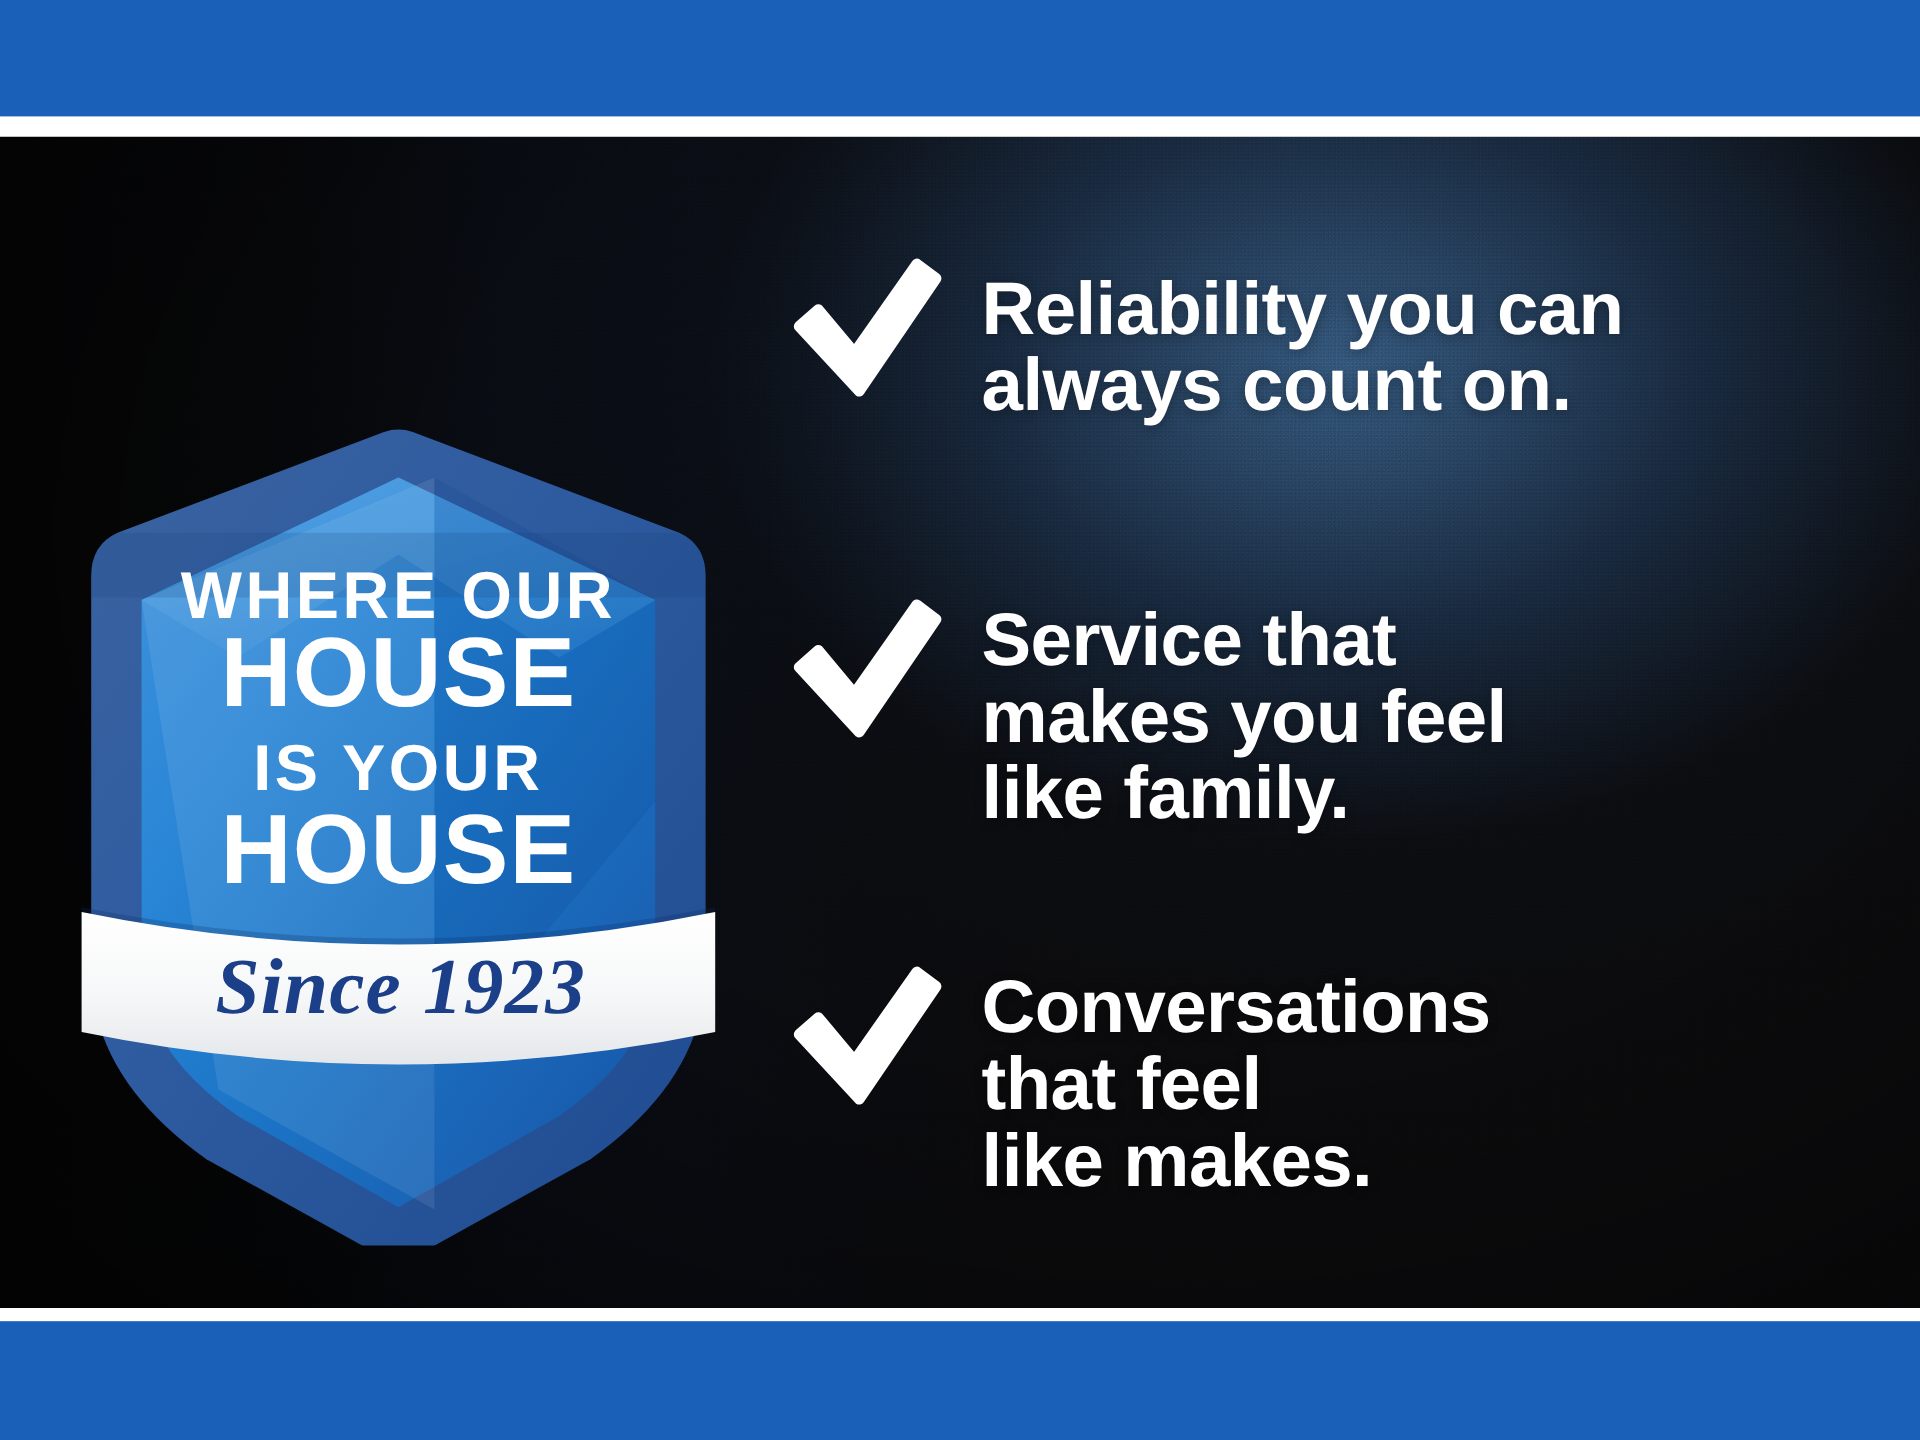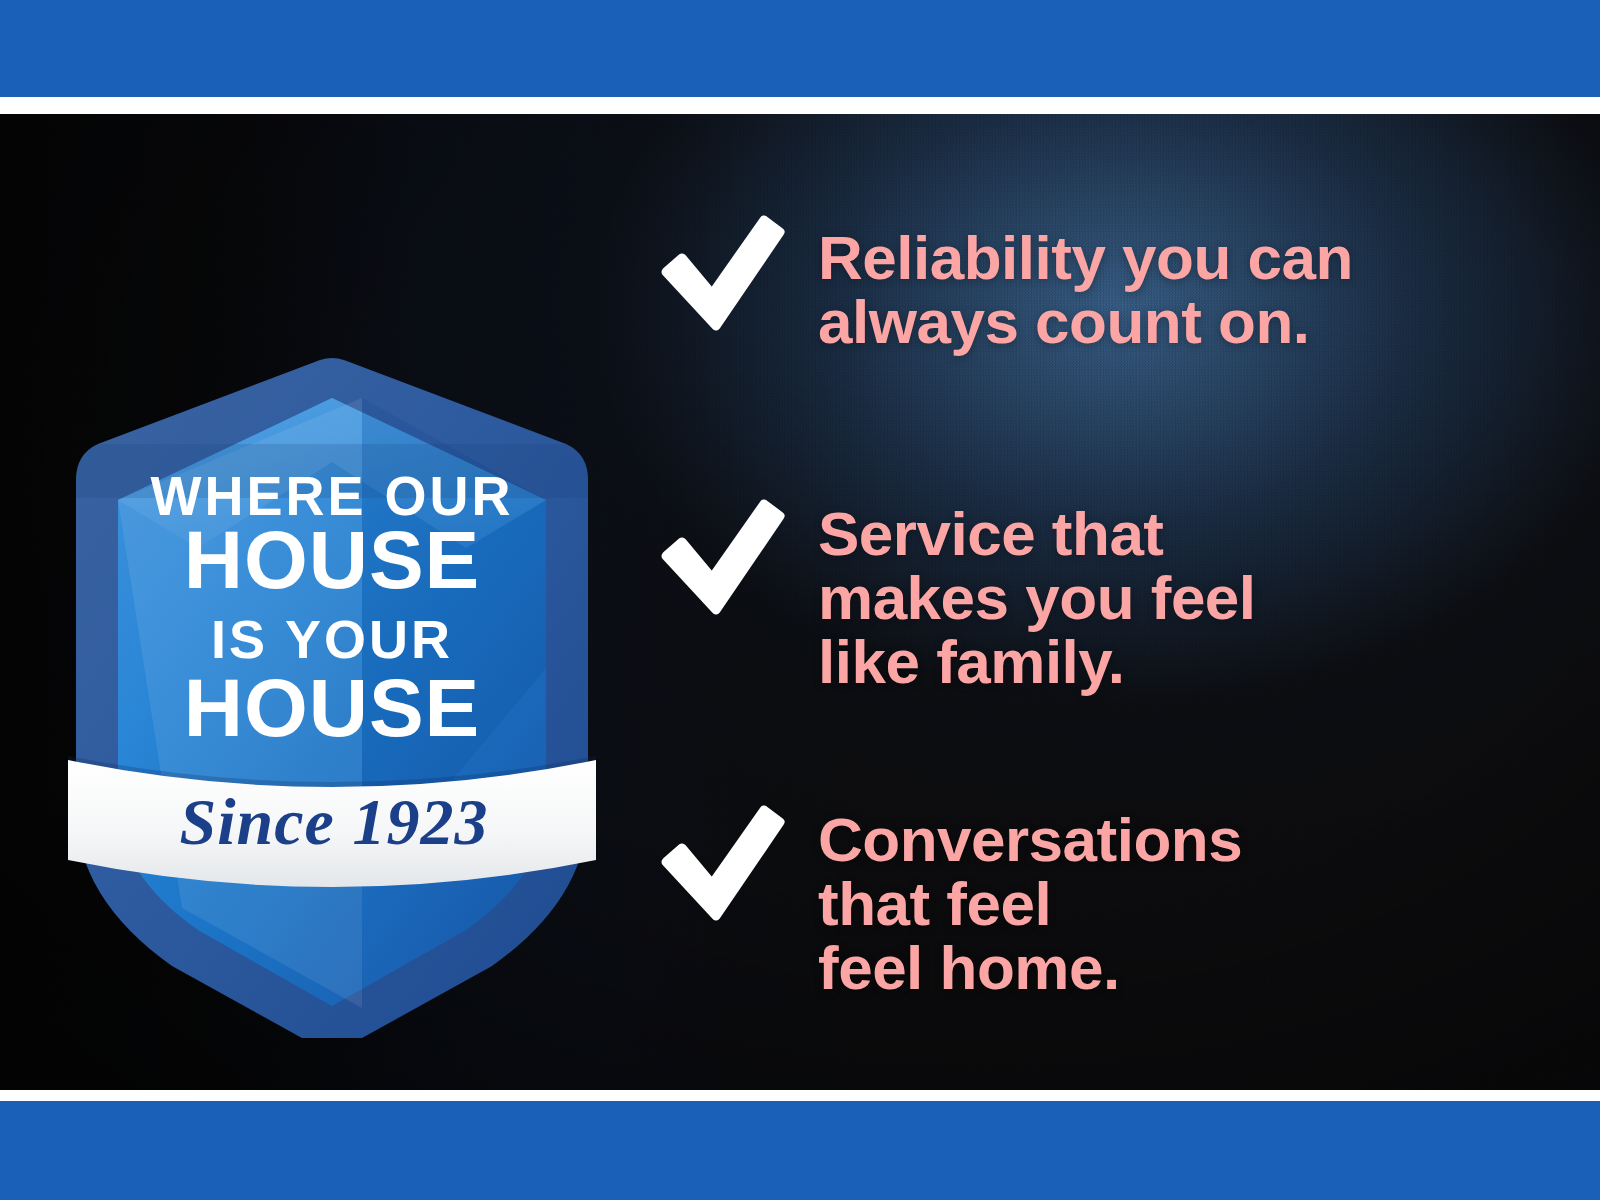--- a/index.html
+++ b/index.html
@@ -139,7 +139,7 @@
   .check svg { display: block; width: 100%; height: 100%; }
 
   .btext {
-    color: #fca5a5;
+    color: #ffffff;
     font-family: "Liberation Sans", sans-serif;
     font-weight: bold;
     font-size: 62px;

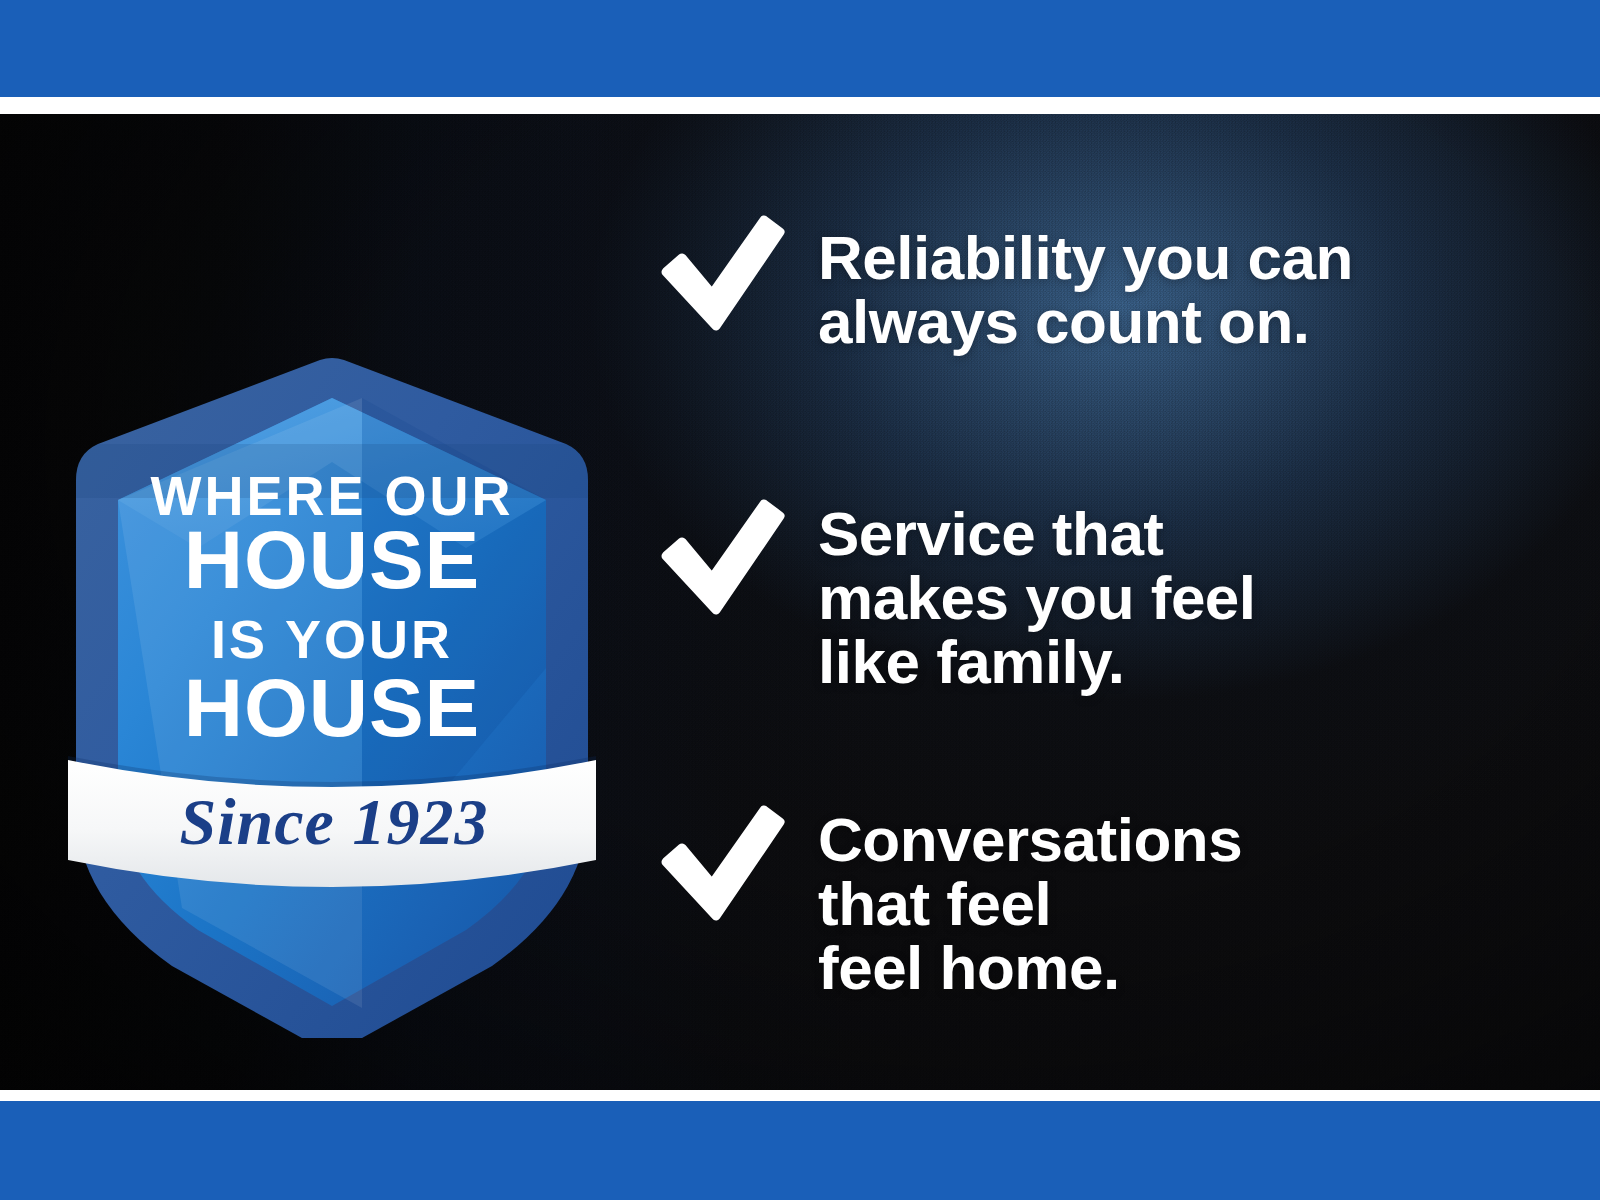--- a/index.html
+++ b/index.html
@@ -298,7 +298,7 @@
         </span>
         <span class="btext">Conversations
 that feel
-feel home.</span>
+like makes.</span>
       </div>
 
     </div>

